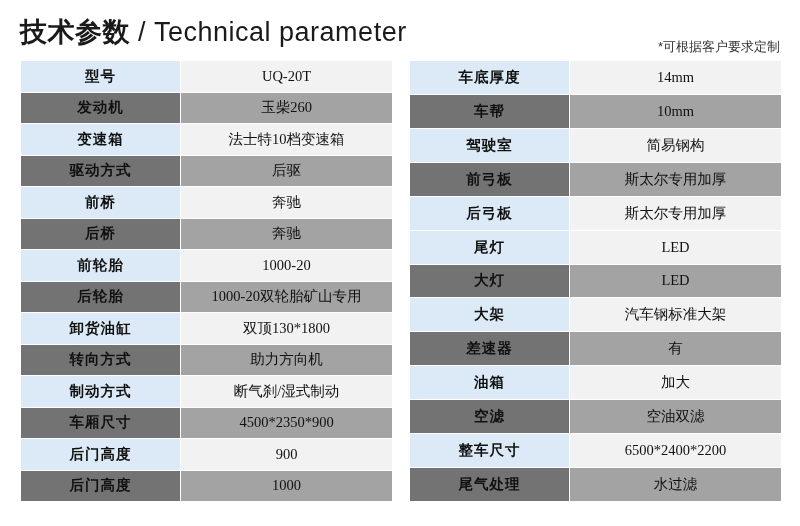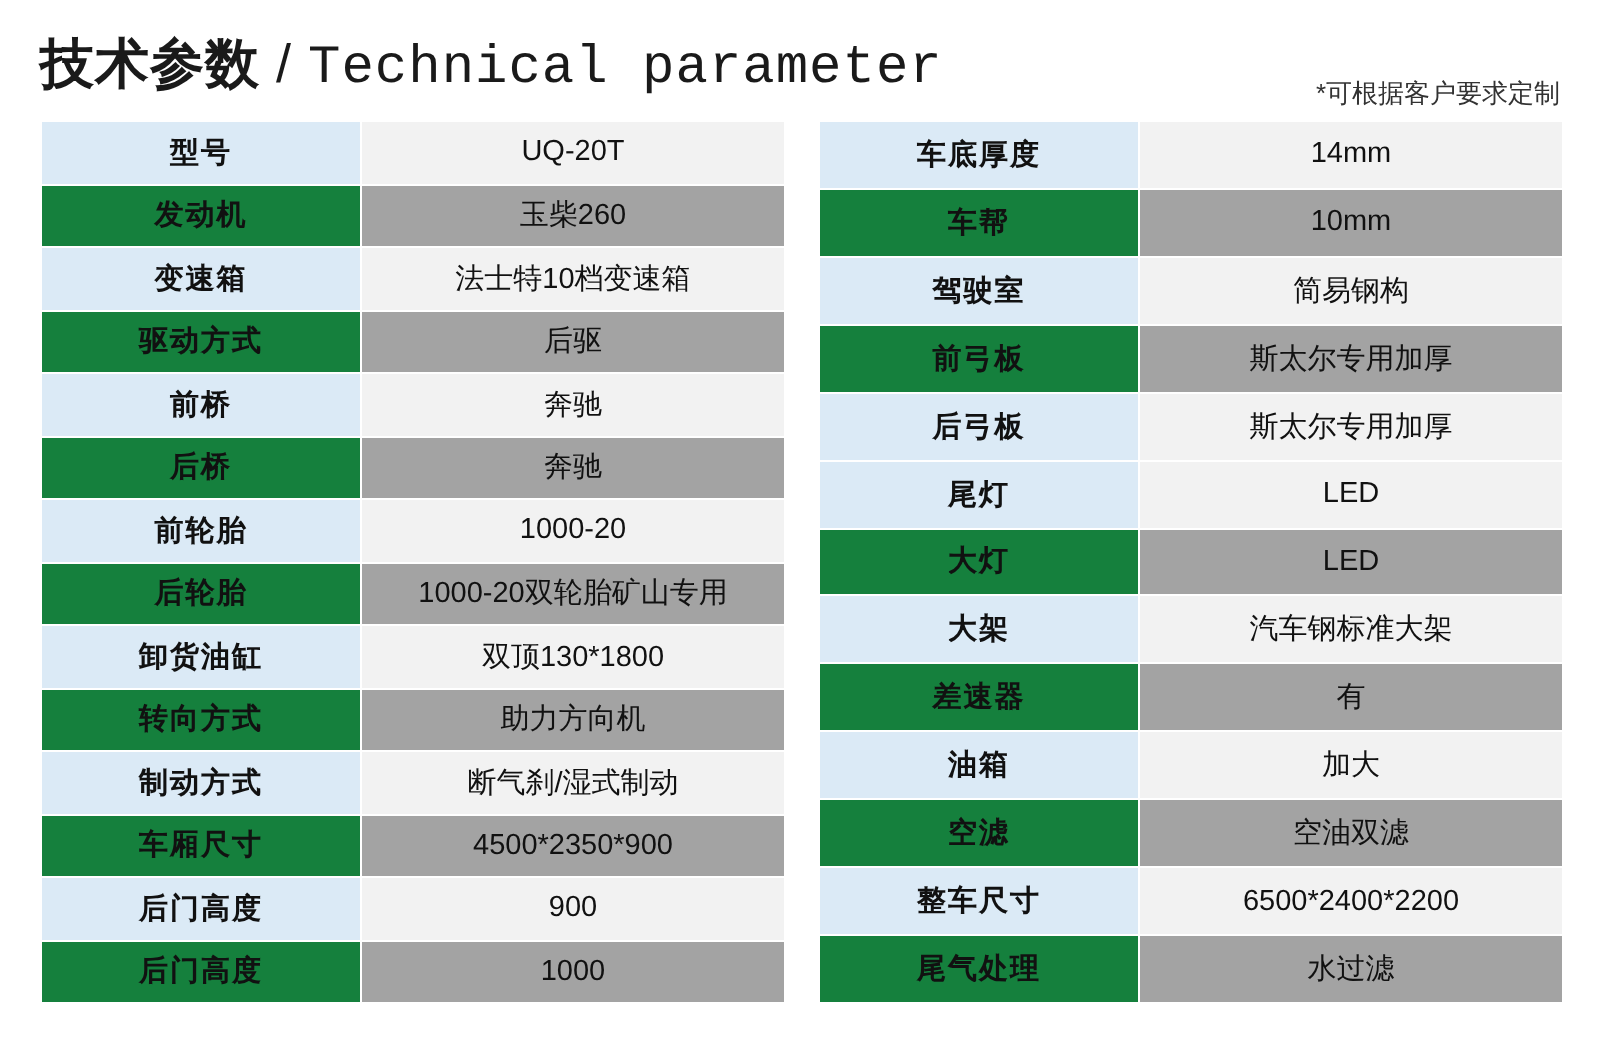--- a/index.html
+++ b/index.html
@@ -41,7 +41,7 @@
   }
   .title .en {
     font-weight: normal;
-    font-family: Liberation Mono, monospace;
+    font-family: Liberation Sans, sans-serif;
   }
   .note {
     position: absolute;

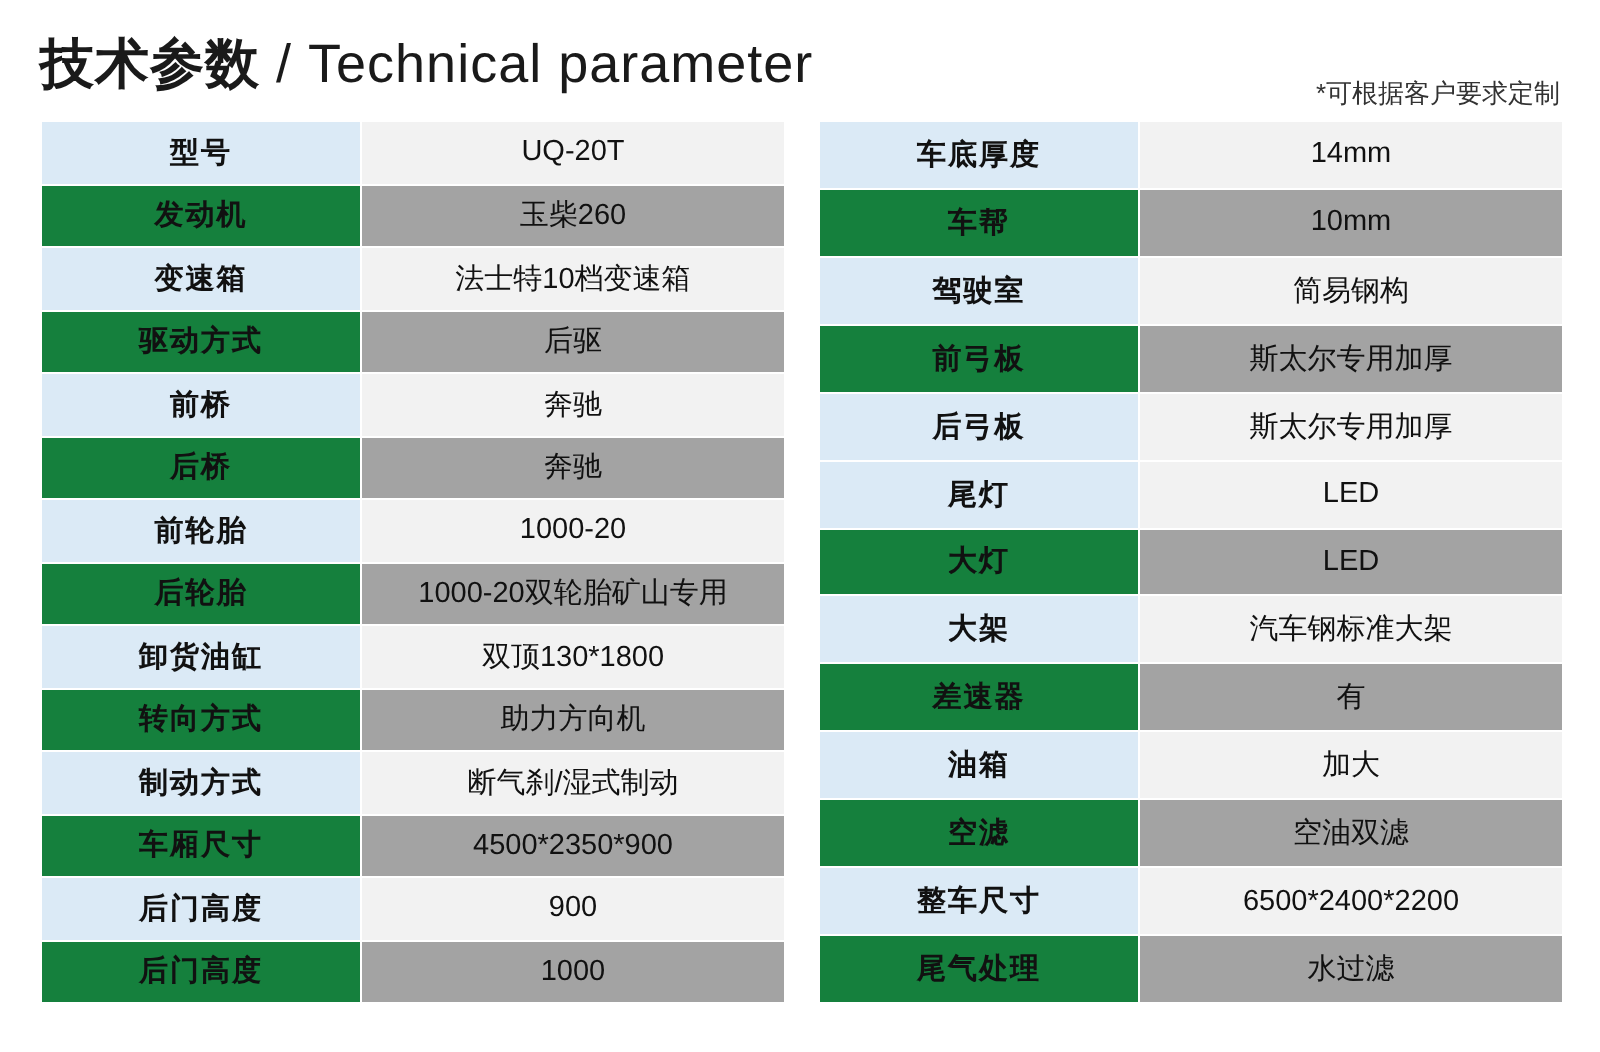--- a/index.html
+++ b/index.html
@@ -65,7 +65,7 @@
     width: 372px;
     table-layout: fixed;
   }
-  tr { height: 31.5px; }
+  tr { height: 31.5px; font-family: Liberation Serif, serif; }
   td {
     border: 1px solid #ffffff;
     font-size: 14.5px;

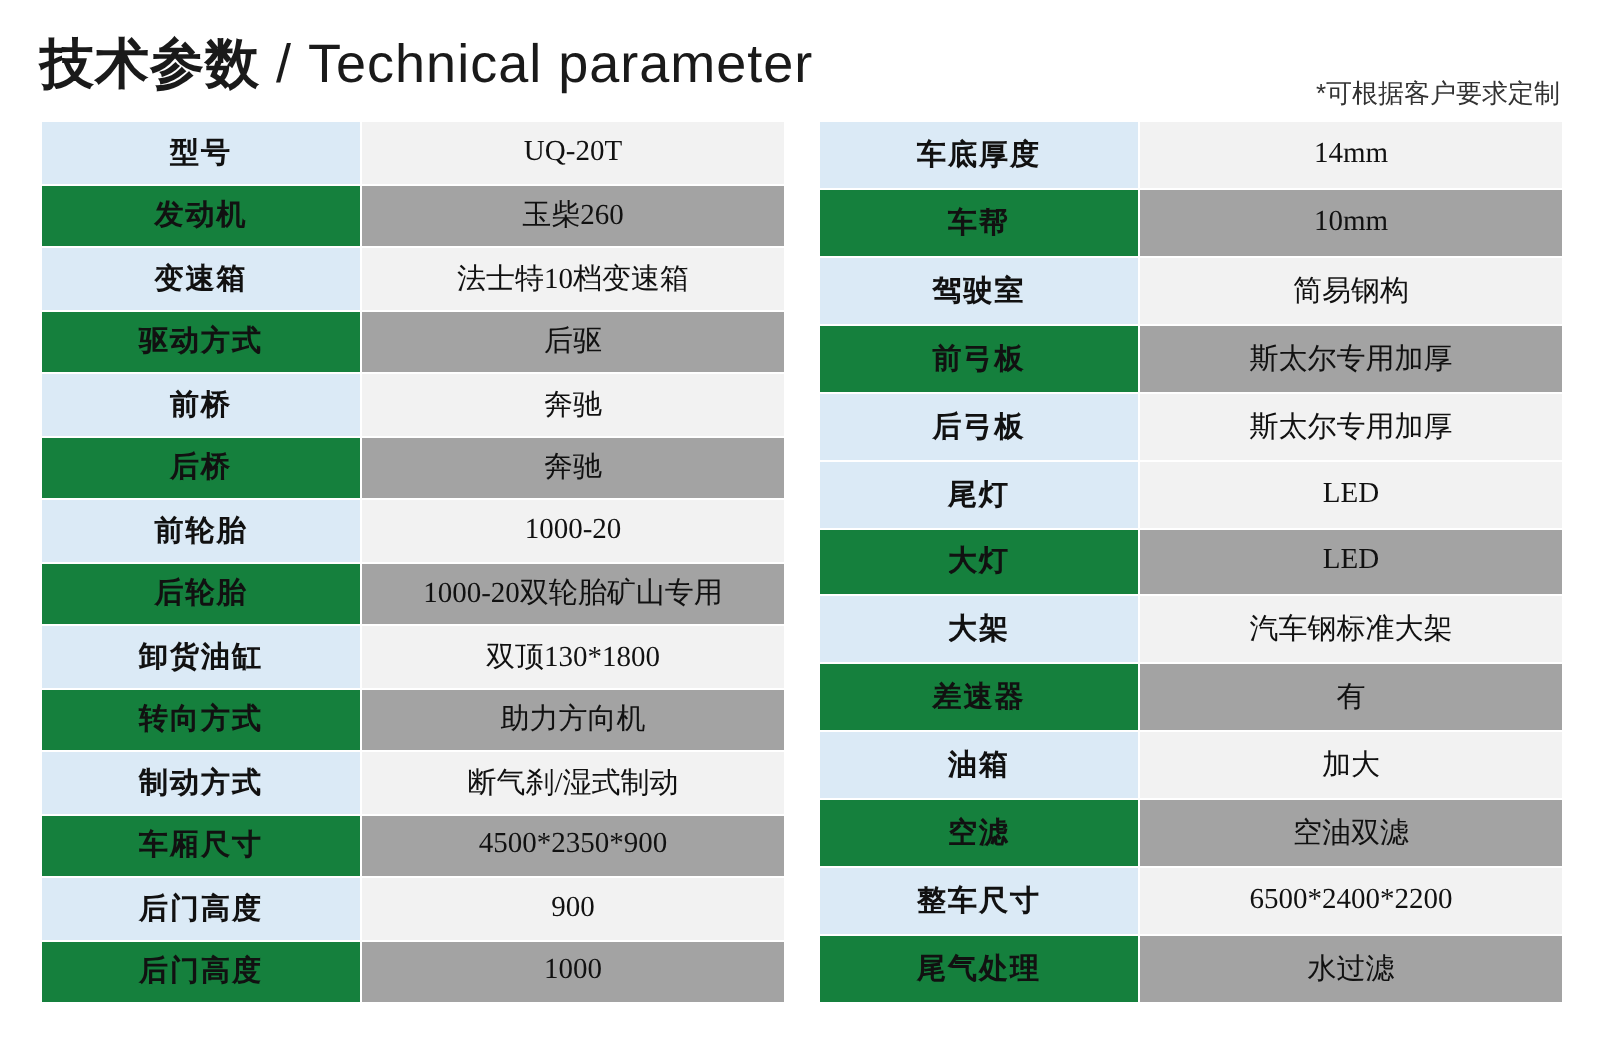--- a/index.html
+++ b/index.html
@@ -87,7 +87,7 @@
     font-weight: normal;
     margin-left: 33px;
   }
-  tr.alt td.label { background: #15803d; }
+  tr.alt td.label { background: #737373; }
   tr.alt td.value { background: #a3a3a3; }
 </style>
 </head>

